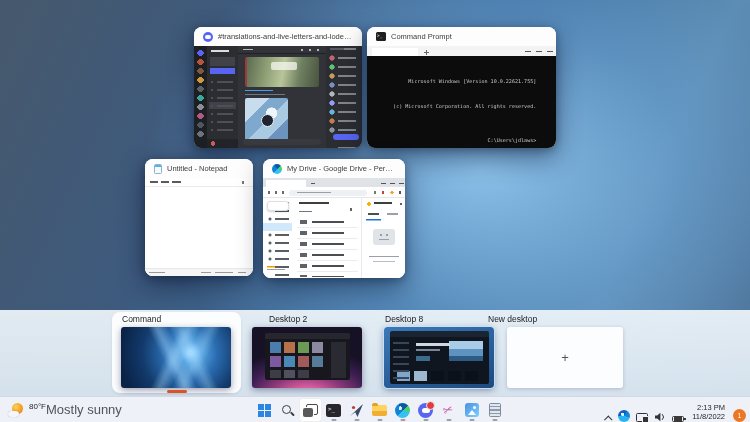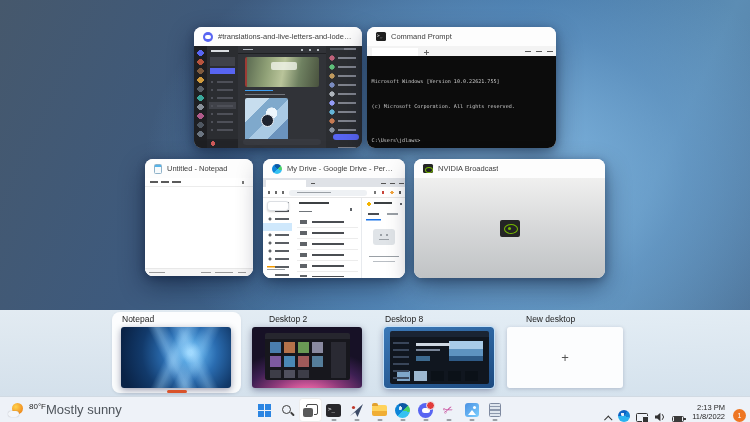--- a/index.html
+++ b/index.html
@@ -22,7 +22,7 @@
   .win-title .t { font-size:7.5px; color:#3d3d3d; white-space:nowrap; overflow:hidden; text-overflow:ellipsis; }
 
   #card-discord { left:194px; top:27px; width:168px; height:121px; }
-  #card-cmd     { left:367px; top:27px; width:189px; height:121px; }
+  #card-cmd     { left:367px; top:27px; width:189px; height:121px;text-align:right; }
   #card-notepad { left:145px; top:159px; width:108px; height:117px; }
   #card-edge    { left:263px; top:159px; width:142px; height:119px; }
   #card-nvidia  { left:414px; top:159px; width:191px; height:119px; }

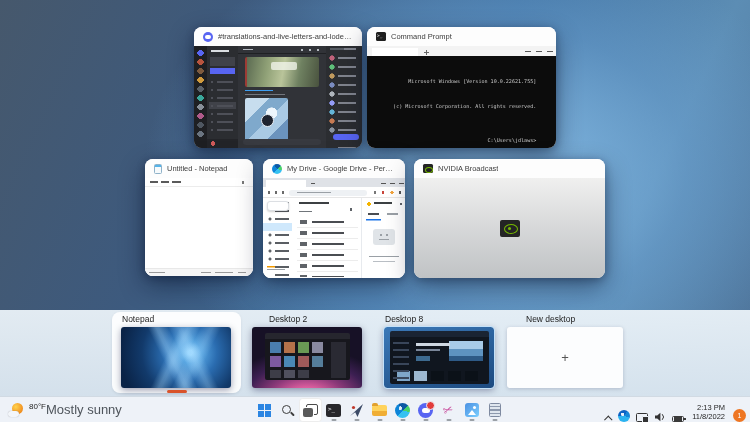--- a/index.html
+++ b/index.html
@@ -389,15 +389,6 @@
     </div>
   </div>
 
-  <div class="win-card" id="card-nvidia">
-    <div class="win-title">
-      <span class="ti ic-nvidia-sm"></span>
-      <span class="t">NVIDIA Broadcast</span>
-    </div>
-    <div class="nv-body">
-      <div class="nv-logo"></div>
-    </div>
-  </div>
 
   <div id="strip">
     <div class="dt-highlight"></div>

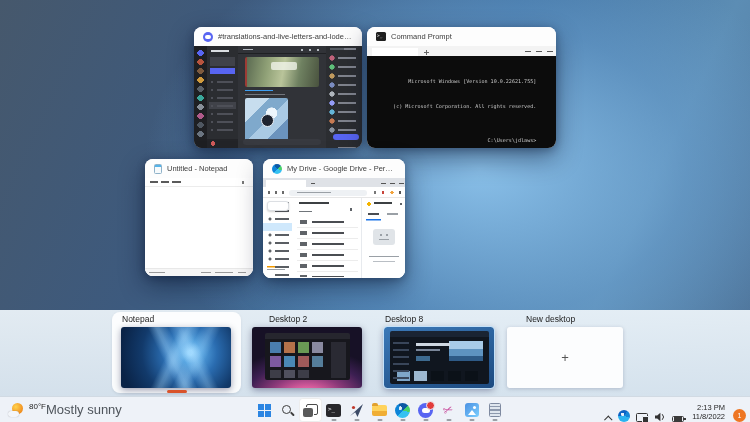--- a/index.html
+++ b/index.html
@@ -393,7 +393,7 @@
   <div id="strip">
     <div class="dt-highlight"></div>
 
-    <span class="dt-label" id="lbl-primary">Notepad</span>
+    <span class="dt-label" id="lbl-primary">Command</span>
     <span class="dt-label" id="lbl-d2">Desktop 2</span>
     <span class="dt-label" id="lbl-d3">Desktop 8</span>
     <span class="dt-label" id="lbl-new">New desktop</span>

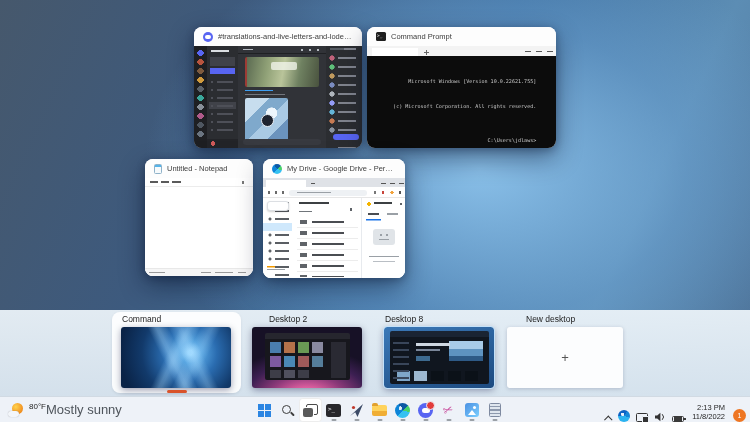--- a/index.html
+++ b/index.html
@@ -210,7 +210,7 @@
   .dt-highlight { position:absolute; left:112px; top:2px; width:129px; height:81px; border-radius:8px;
       background:rgba(255,255,255,.88); box-shadow:0 1px 3px rgba(0,0,40,.08); }
   .dt-label { position:absolute; top:4px; font-size:8.5px; color:#1c1c1c; }
-  #lbl-primary { left:122px; } #lbl-d2 { left:253px;padding-left:16px; } #lbl-d3 { left:385px; } #lbl-new { left:526px; }
+  #lbl-primary { left:122px; } #lbl-d2 { left:253px;padding-left:16px; } #lbl-d3 { left:385px; } #lbl-new { left:488px; }
   .dt-thumb { position:absolute; top:17px; width:110px; height:61px; border-radius:3px; overflow:hidden;
       box-shadow:0 2px 7px rgba(0,0,50,.38); }
   #thumb-primary { left:121px; }

